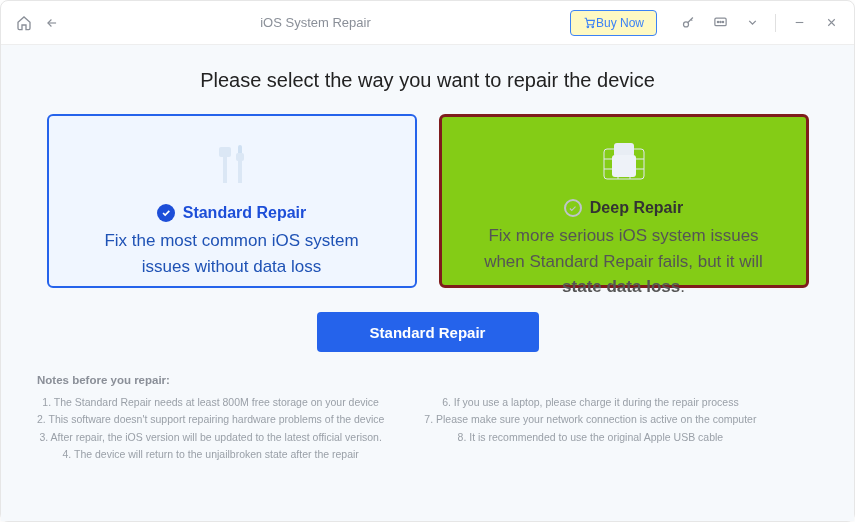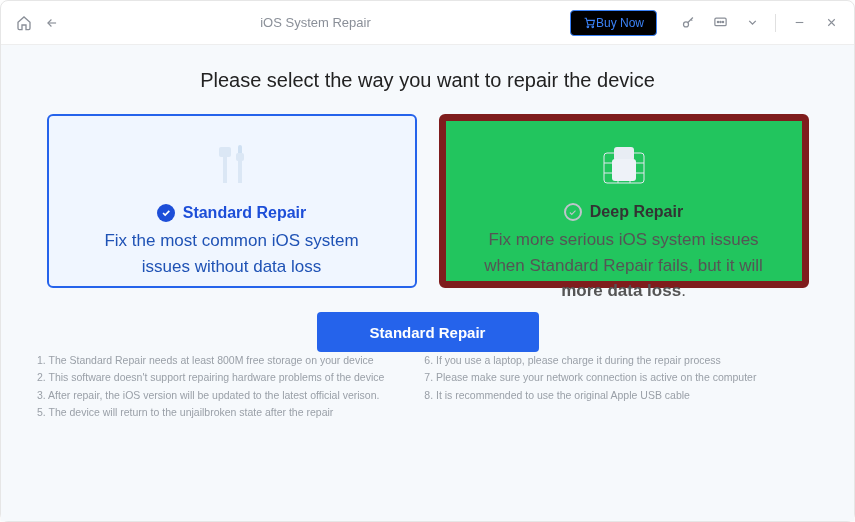--- a/index.html
+++ b/index.html
@@ -47,7 +47,7 @@
     border: 1px solid #3b82f6;
     border-radius: 4px;
     color: #3b82f6;
-    background: #000000;
+    background: #fef9c3;
     font-size: 12px;
     display: flex;
     align-items: center;

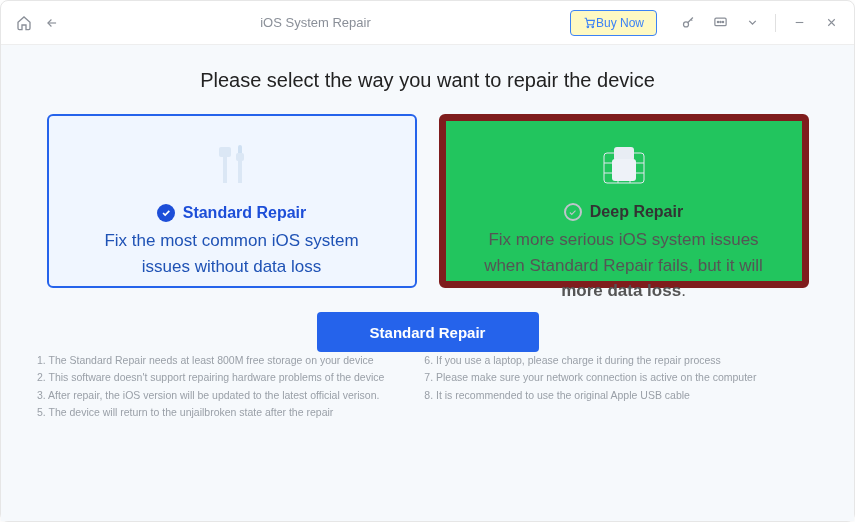--- a/index.html
+++ b/index.html
@@ -84,8 +84,8 @@
   .card {
     width: 370px;
     height: 174px;
-    background: #22c55e;
-    border: 7px solid #7f1d1d;
+    background: #84cc16;
+    border: 3px solid #7f1d1d;
     border-radius: 6px;
     display: flex;
     flex-direction: column;

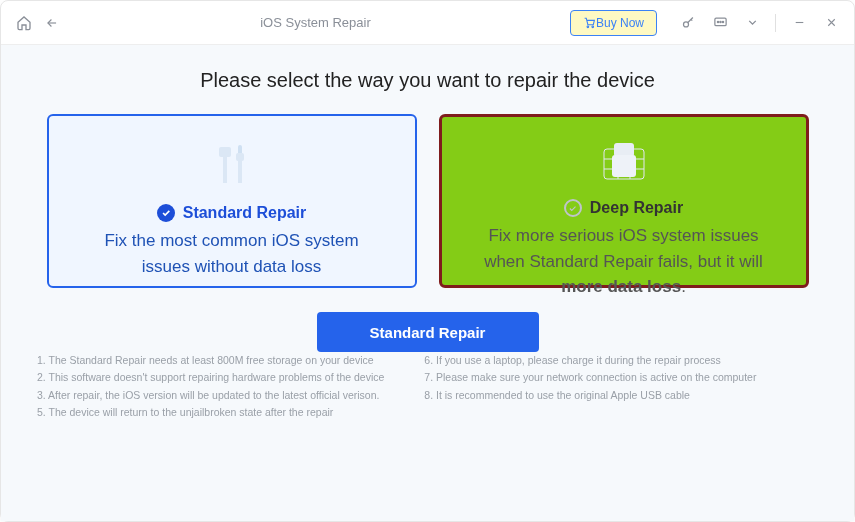--- a/index.html
+++ b/index.html
@@ -271,7 +271,7 @@
           <div class="card-title" style="color:#333">Deep Repair</div>
         </div>
         <div class="card-sub">
-          <span>Fix more serious iOS system issues when Standard Repair fails, but it will </span><b>more data loss</b><span>.</span>
+          <span>Fix more serious iOS system issues when Standard Repair fails, but it will </span><b>state data loss</b><span>.</span>
         </div>
       </div>
 

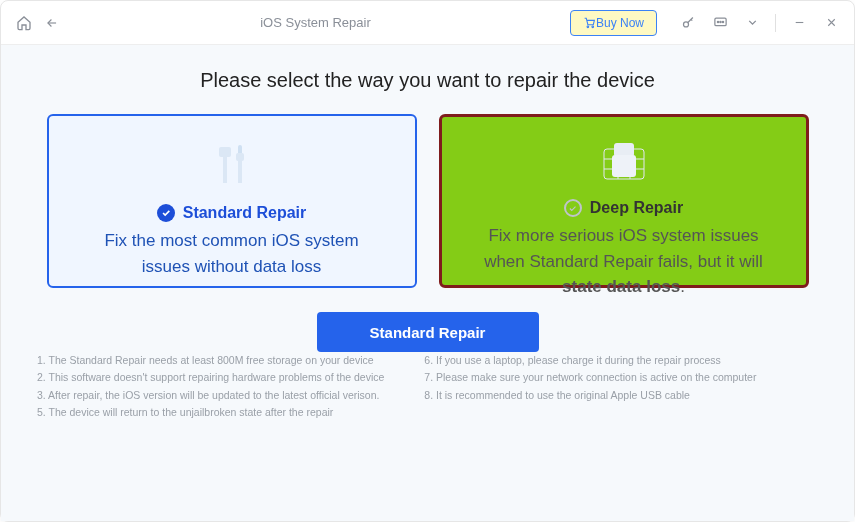--- a/index.html
+++ b/index.html
@@ -279,6 +279,7 @@
 
     <button class="primary-btn">Standard Repair</button>
 
+    <div class="notes-title">Notes before you repair:</div>
     <div class="notes-cols">
       <ul class="notes-list">
         <li>1.  The Standard Repair needs at least 800M free storage on your device</li>

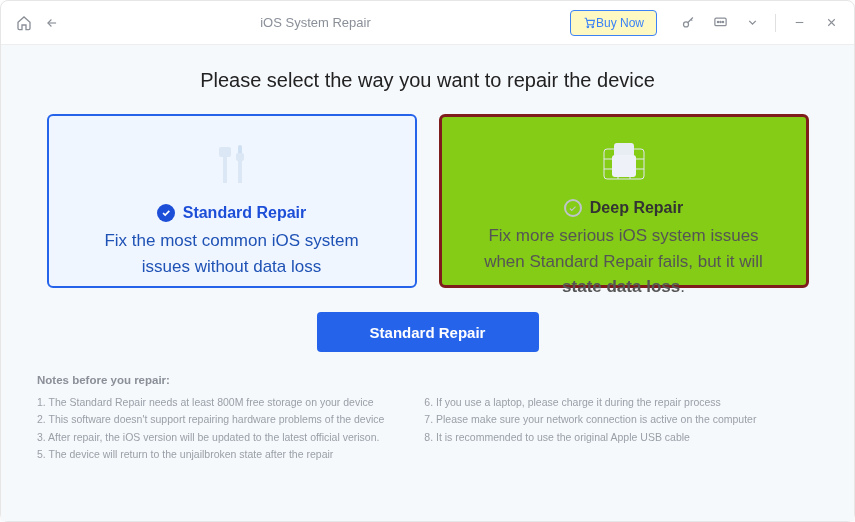--- a/index.html
+++ b/index.html
@@ -161,7 +161,7 @@
     font-size: 10.5px;
     line-height: 1.55;
   }
-  .notes-list li { margin-bottom: 1px; }
+  .notes-list li { margin-bottom: 1px; text-align: center; }
 </style>
 </head>
 <body>

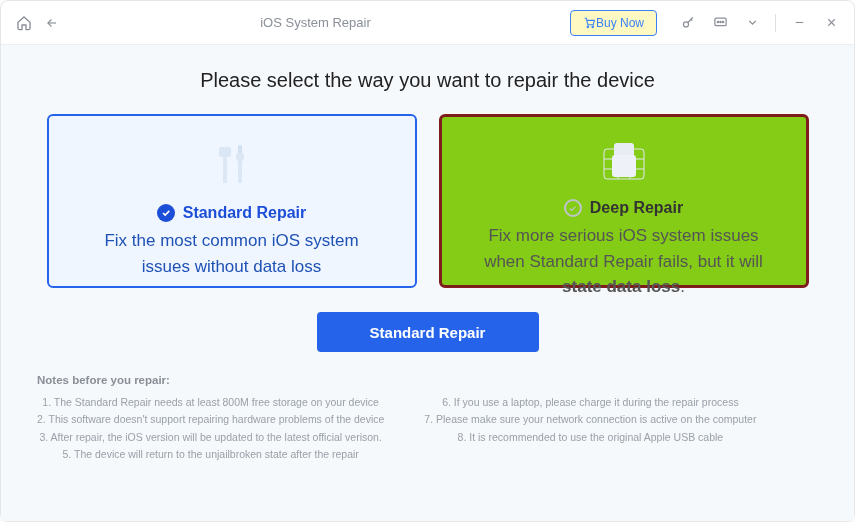--- a/index.html
+++ b/index.html
@@ -285,7 +285,7 @@
         <li>1.  The Standard Repair needs at least 800M free storage on your device</li>
         <li>2.  This software doesn't support repairing hardware problems of the device</li>
         <li>3.  After repair, the iOS version will be updated to the latest official verison.</li>
-        <li>5.  The device will return to the unjailbroken state after the repair</li>
+        <li>4.  The device will return to the unjailbroken state after the repair</li>
       </ul>
       <ul class="notes-list">
         <li>6.  If you use a laptop, please charge it during the repair process</li>

